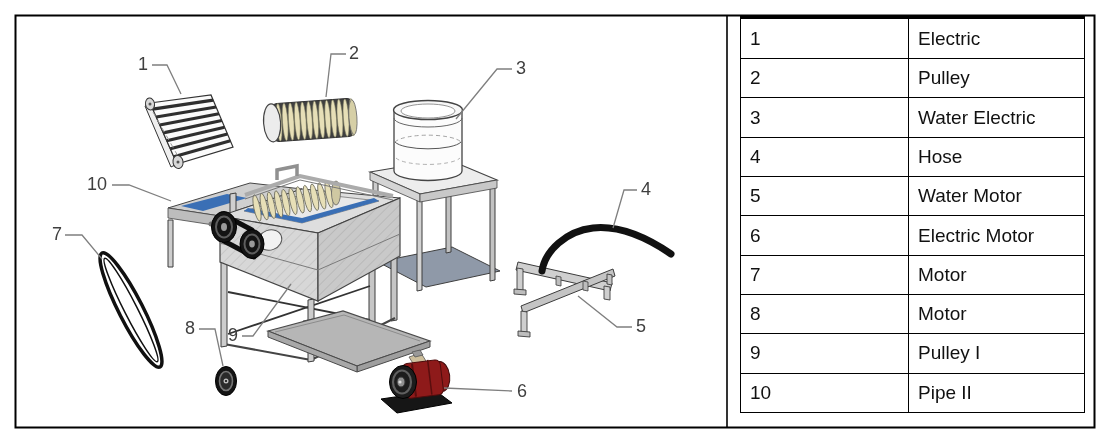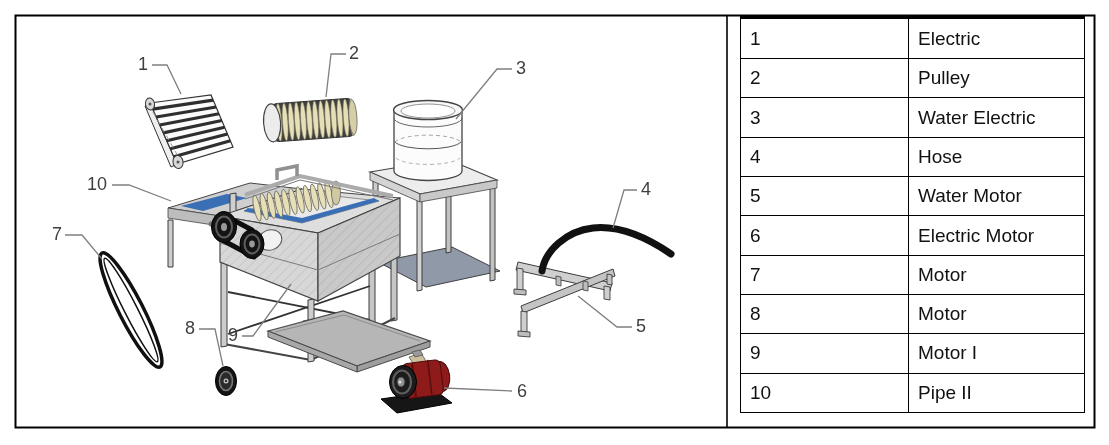--- a/index.html
+++ b/index.html
@@ -274,7 +274,7 @@
     </tr>
     <tr>
       <td>9</td>
-      <td>Motor I</td>
+      <td>Pulley I</td>
     </tr>
     <tr>
       <td>10</td>

